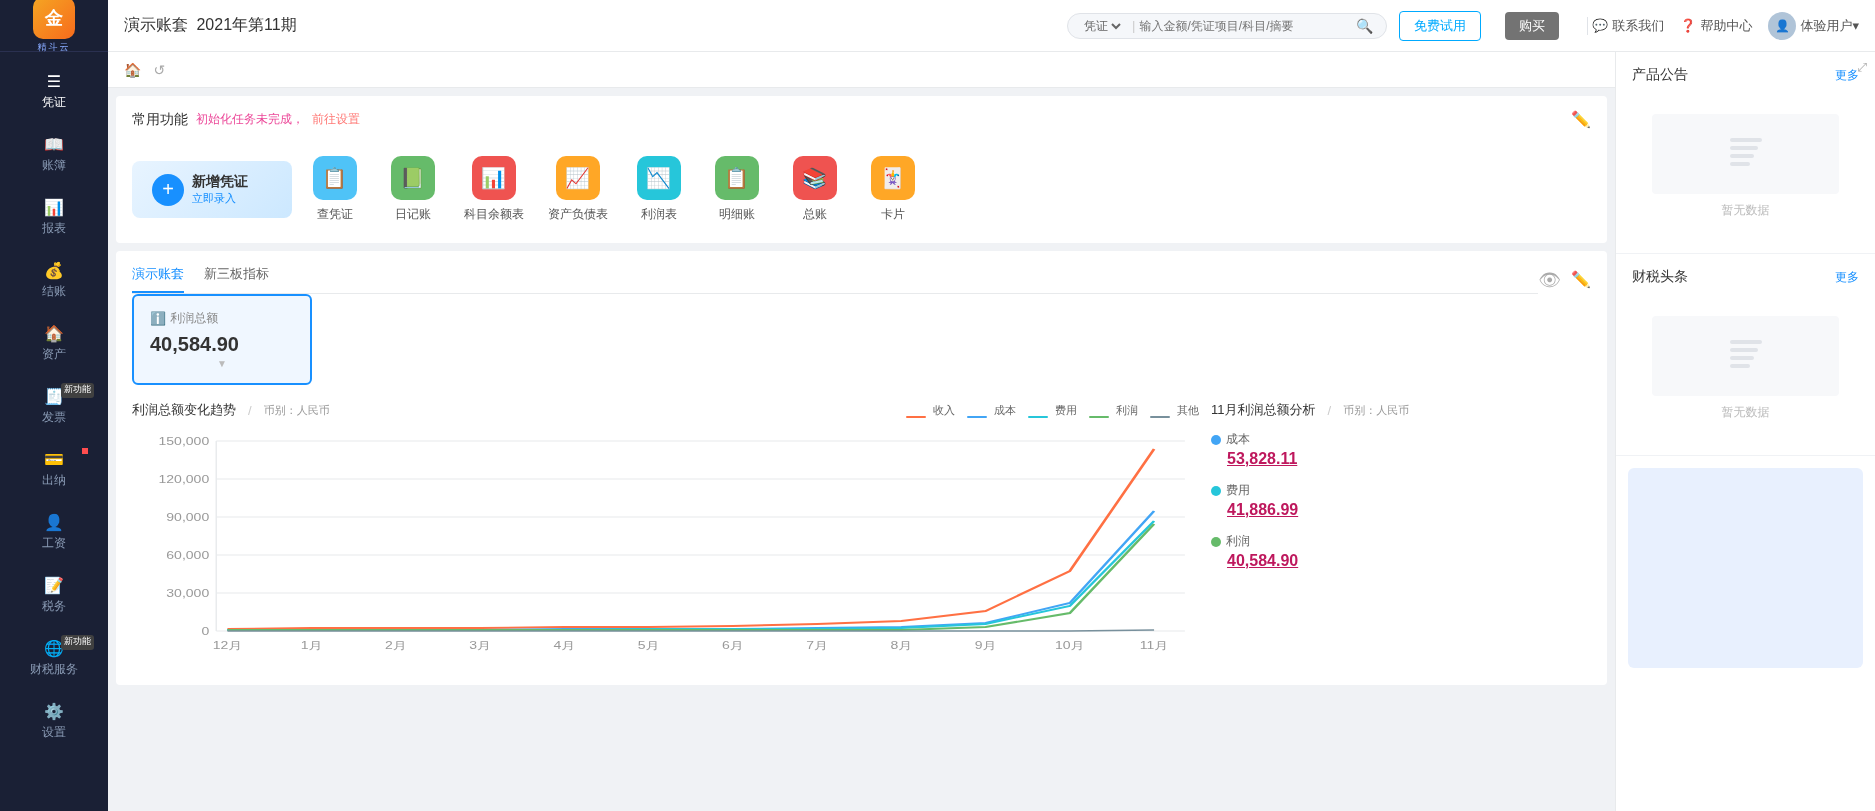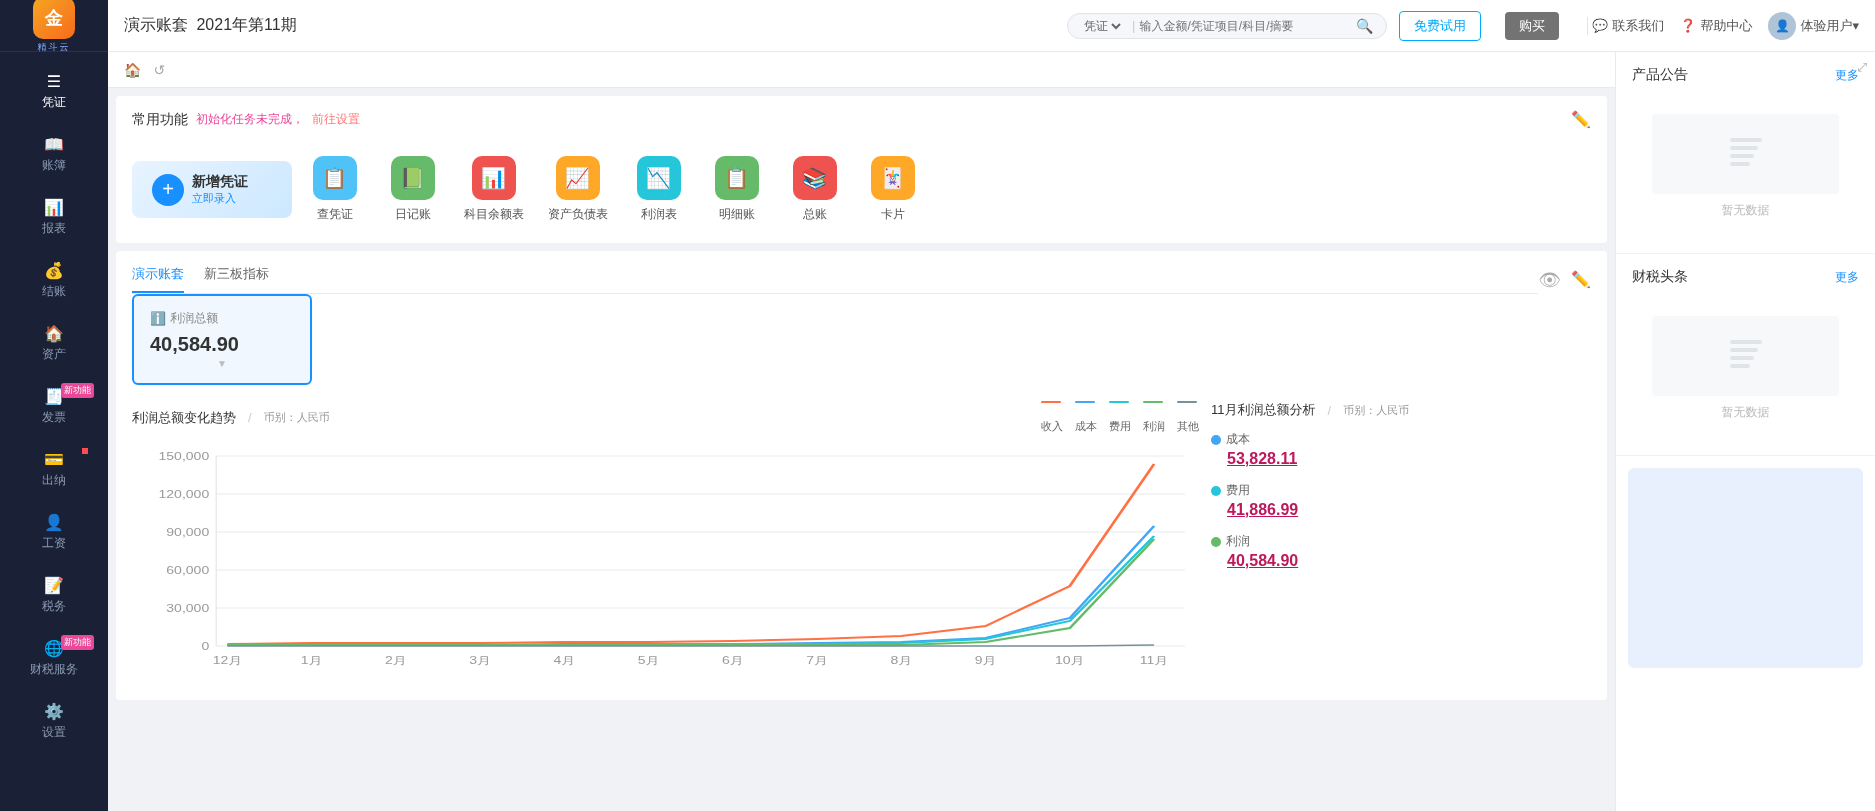--- a/index.html
+++ b/index.html
@@ -16,7 +16,7 @@
     .sidebar-item { width: 100%; display: flex; flex-direction: column; align-items: center; justify-content: center; padding: 12px 4px; cursor: pointer; color: #8a9bb5; font-size: 12px; position: relative; }
     .sidebar-item.active { color: #fff; }
     .sidebar-item .icon { font-size: 16px; margin-bottom: 3px; }
-    .sidebar-item .new-badge { position: absolute; top: 8px; right: 14px; background: #ec4899; color: #fff; font-size: 9px; padding: 1px 3px; border-radius: 3px; line-height: 1.4; }
+    .sidebar-item .new-badge { position: absolute; top: 8px; right: 14px; background: #404040; color: #fff; font-size: 9px; padding: 1px 3px; border-radius: 3px; line-height: 1.4; font-family: Liberation Mono, monospace; }
 
     
     .main-area { flex: 1; display: flex; flex-direction: column; overflow: hidden; }

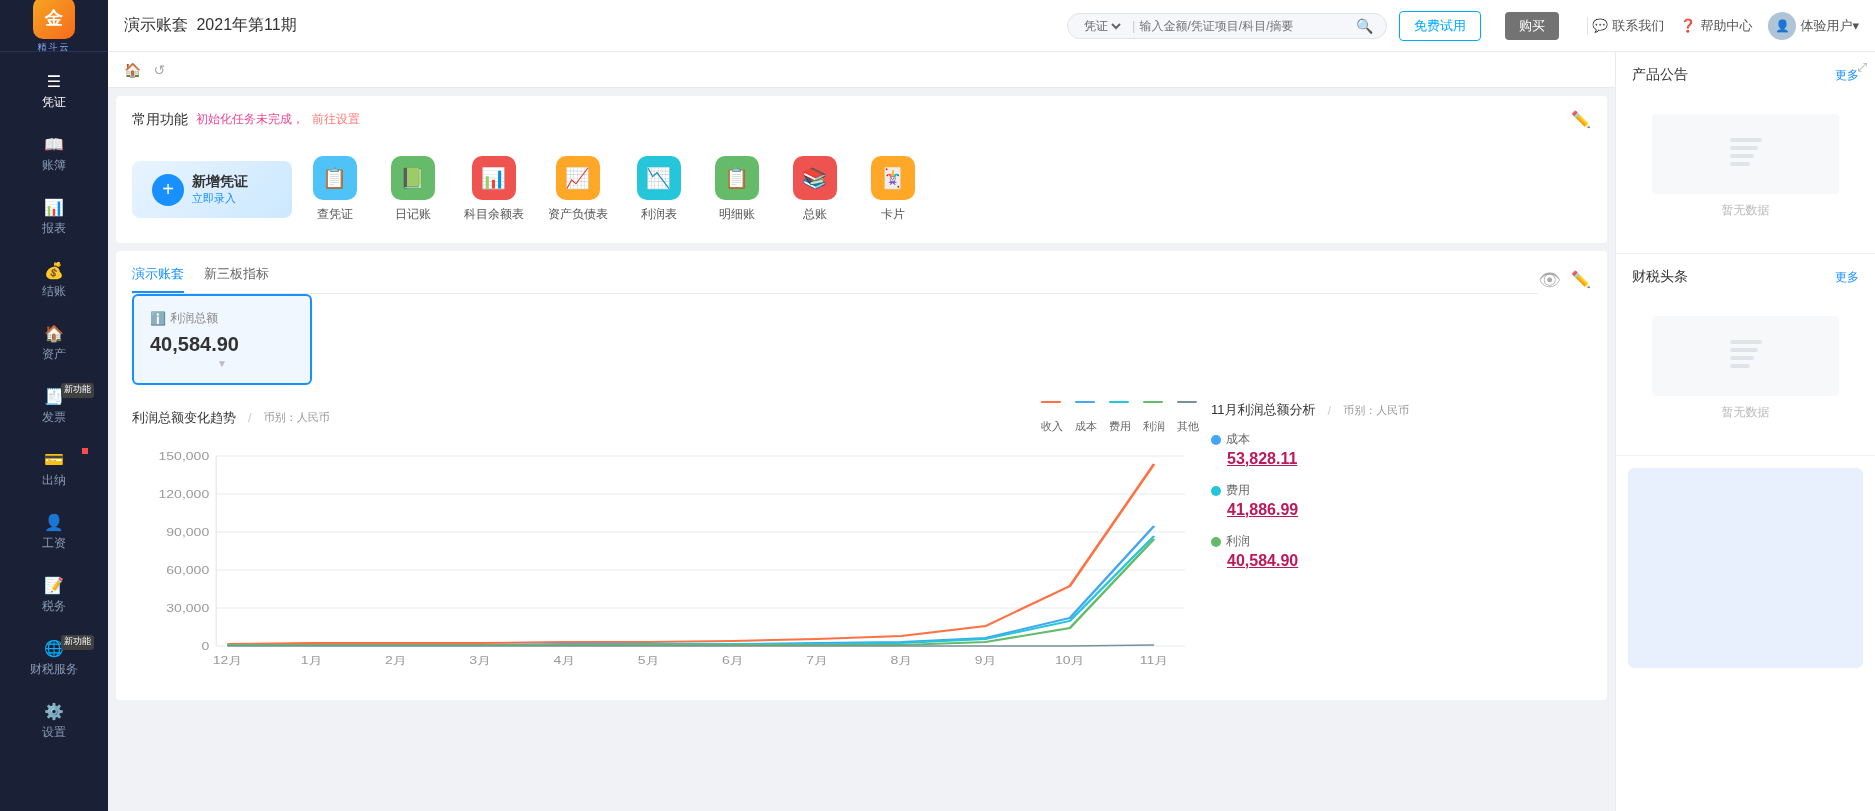--- a/index.html
+++ b/index.html
@@ -83,7 +83,7 @@
     .chart-title { font-size: 13px; color: #333; font-weight: 500; }
     .chart-subtitle { font-size: 11px; color: #999; }
     .chart-legend { display: flex; gap: 12px; margin-left: auto; flex-wrap: wrap; }
-    .chart-legend-item { display: flex; align-items: flex-start; gap: 16px; font-size: 11px; color: #666; flex-direction: column; }
+    .chart-legend-item { display: flex; align-items: flex-end; gap: 7px; font-size: 11px; color: #666; }
     .legend-dot { width: 20px; height: 2px; border-radius: 1px; }
 
     

